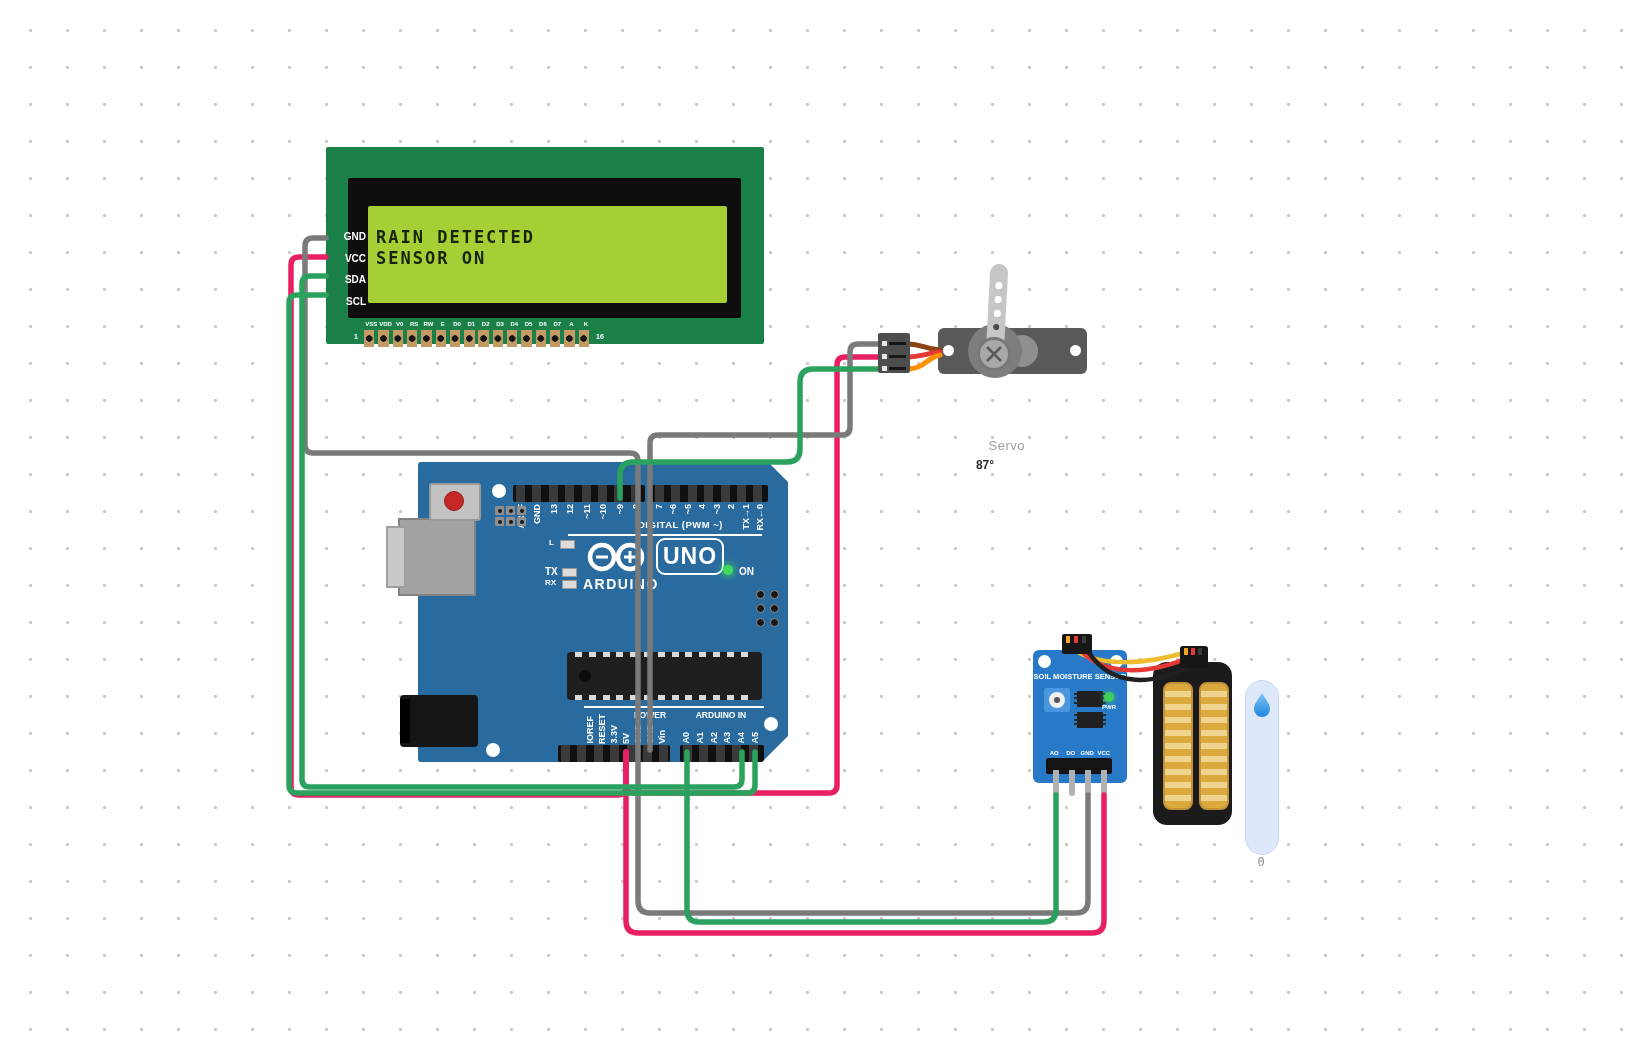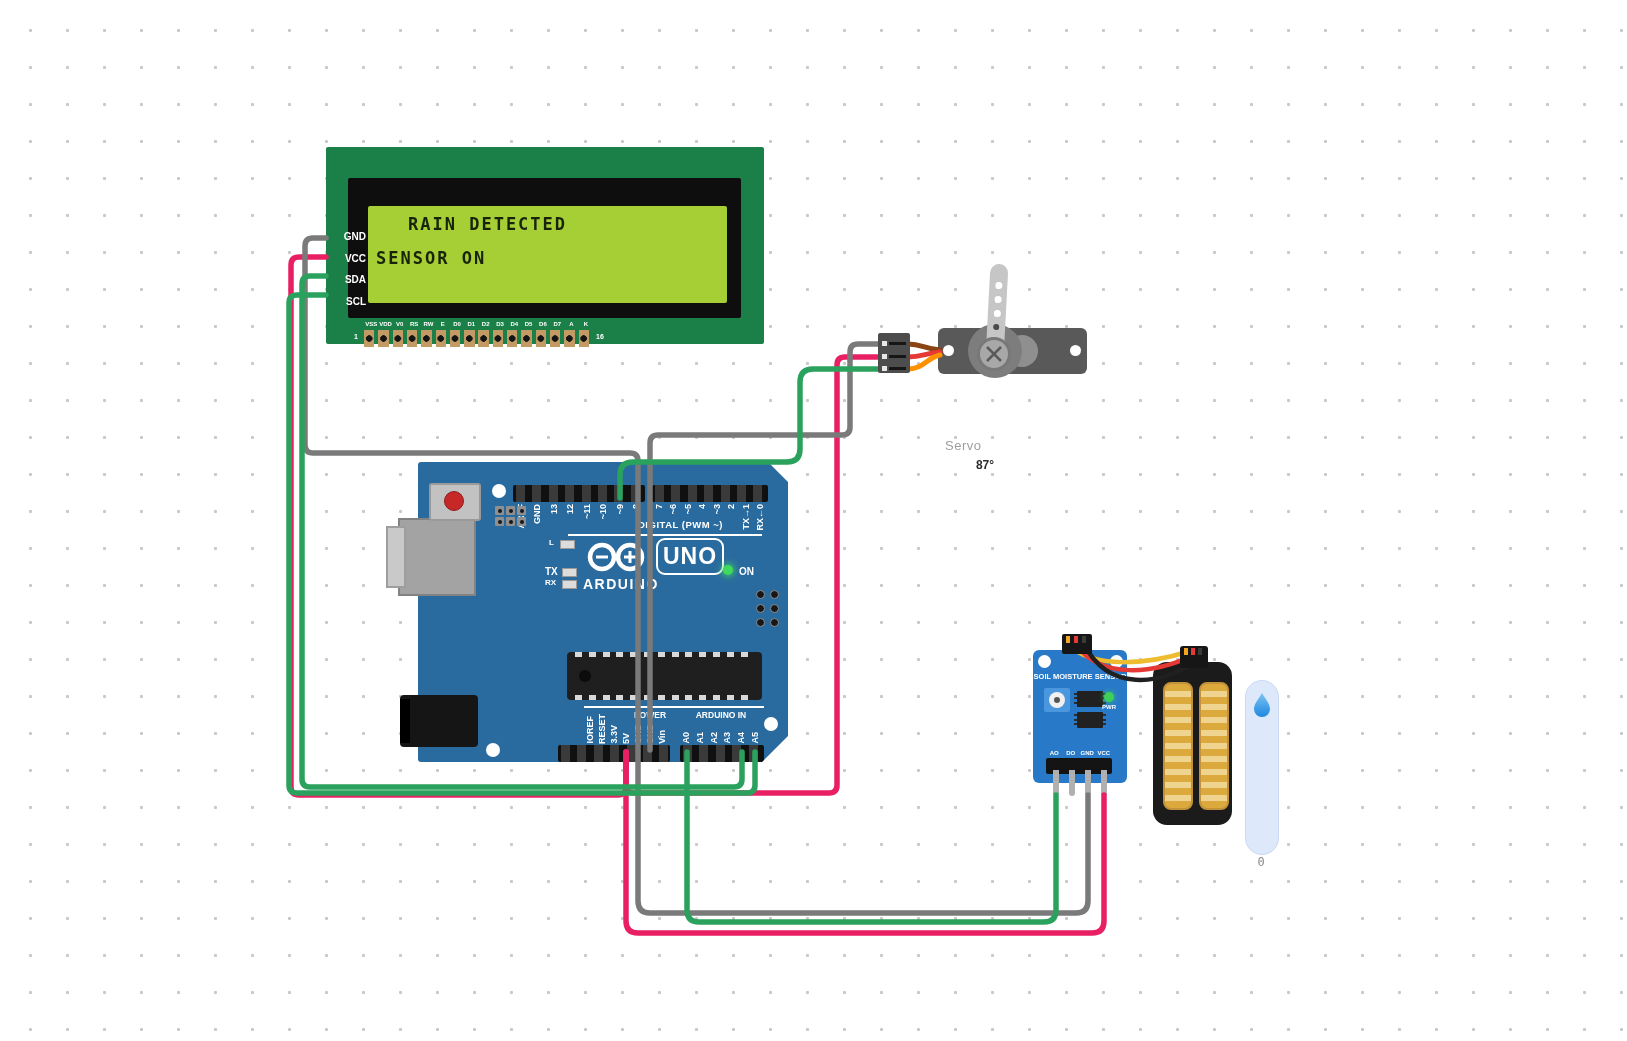--- a/index.html
+++ b/index.html
@@ -108,7 +108,7 @@
   <div class="abs" id="lcd-pcb">
     <div class="abs" id="lcd-bezel"></div>
     <div class="abs" id="lcd-screen">
-      <div class="lcd-line" style="top:8px;margin-left:32px;">RAIN DETECTED</div>
+      <div class="lcd-line" style="top:21px;">RAIN DETECTED</div>
       <div class="lcd-line" style="top:42px;">SENSOR ON</div>
     </div>
     <div class="abs" id="lcd-sidepins">

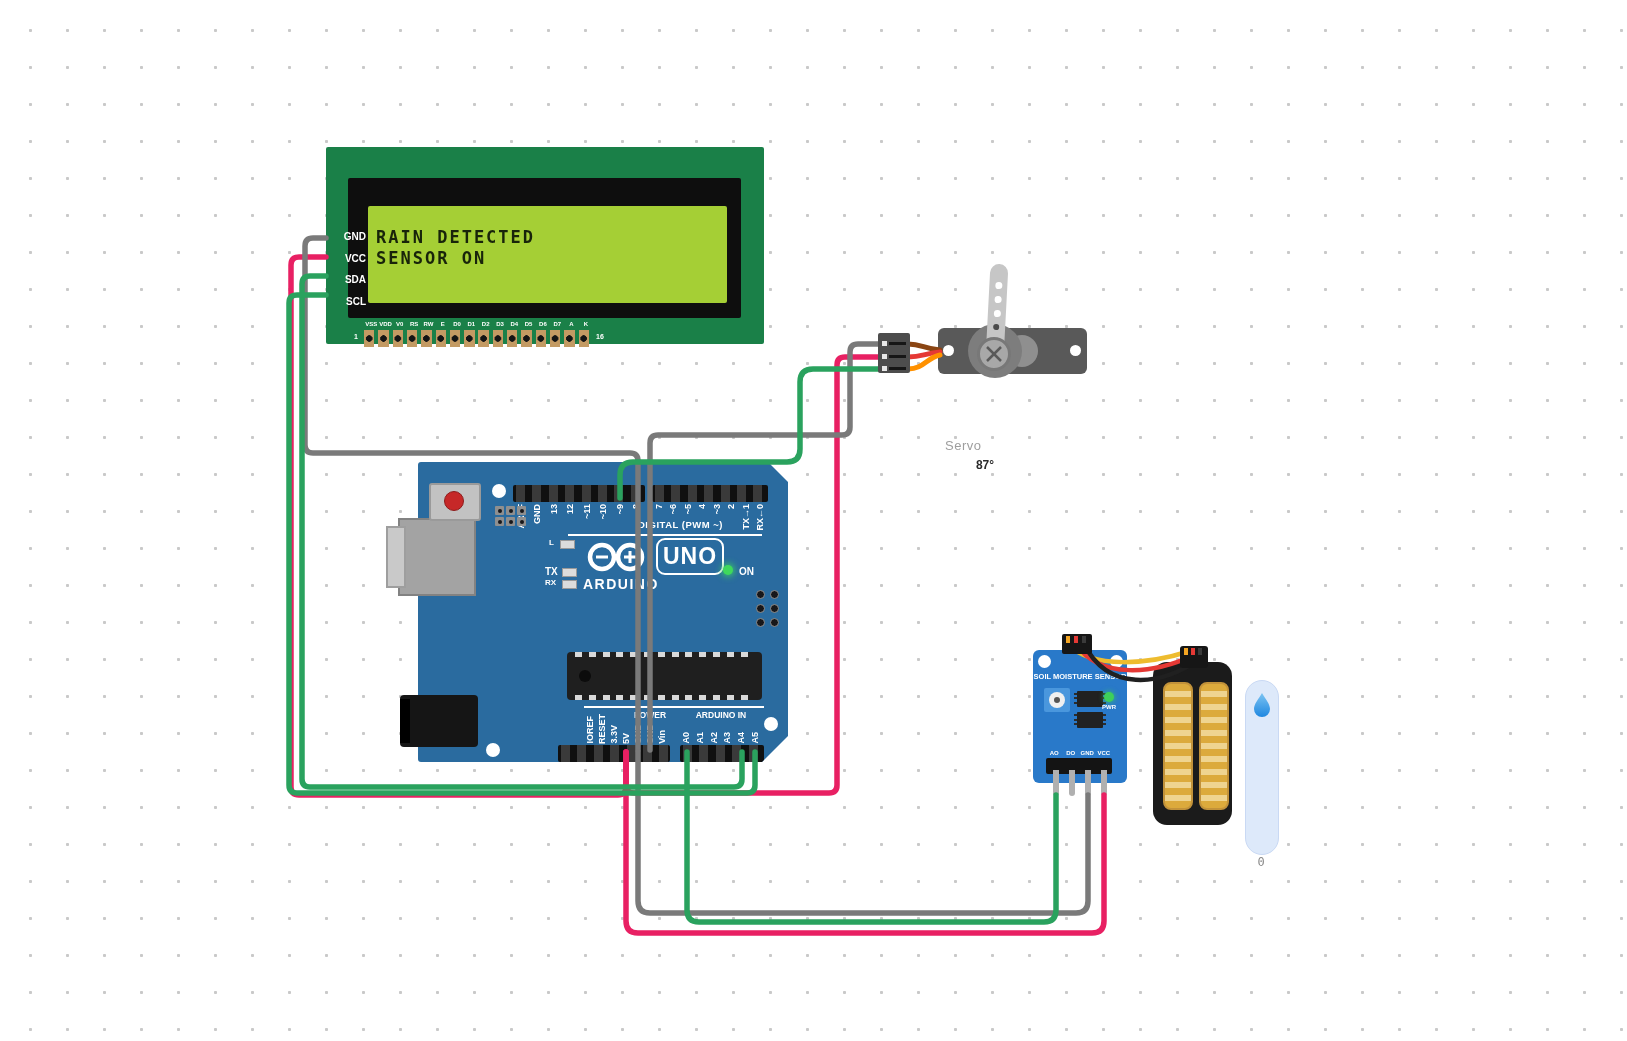--- a/index.html
+++ b/index.html
@@ -66,7 +66,7 @@
   #servo-conn{left:878px;top:333px;width:32px;height:40px;background:#4d4d4d;border-radius:2px;z-index:4;}
   .conn-pin{position:absolute;left:4px;width:5px;height:5px;background:#e8e8e8;}
   .conn-slot{position:absolute;left:11px;width:17px;height:3px;background:#161616;}
-  #servo-label{left:945px;top:438px;width:80px;text-align:left;color:#9e9e9e;font-size:13px;letter-spacing:.5px;}
+  #servo-label{left:945px;top:438px;width:80px;text-align:right;color:#9e9e9e;font-size:13px;letter-spacing:.5px;}
   #servo-angle{left:945px;top:458px;width:80px;text-align:center;color:#2b2b2b;font-size:12px;font-weight:bold;}
   
   #soil{left:1033px;top:650px;width:94px;height:133px;background:#2979c9;border-radius:6px;z-index:2;}

